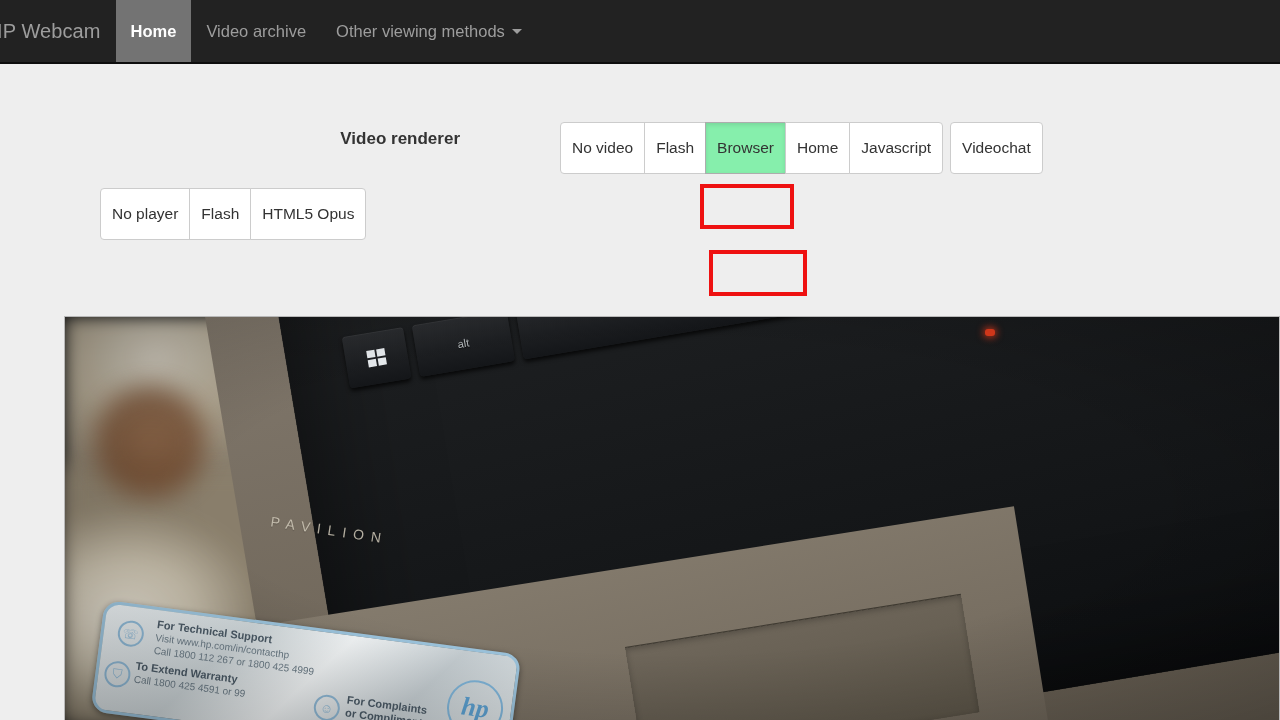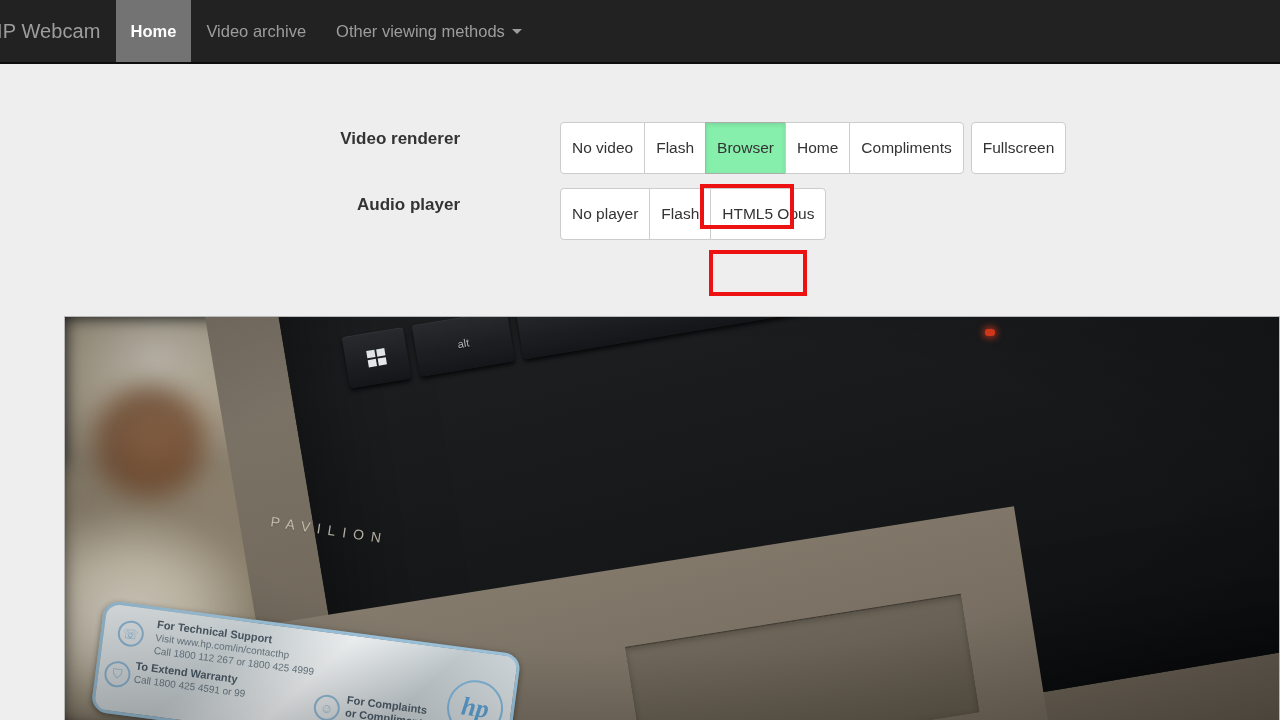--- a/index.html
+++ b/index.html
@@ -355,7 +355,7 @@
         <button class="btn">Flash</button>
         <button class="btn active">Browser</button>
         <button class="btn">Home</button>
-        <button class="btn">Compliments</button>
+        <button class="btn">Javascript</button>
       </div>
       <div class="btn-spacer"></div>
       <button class="btn single">Fullscreen</button>

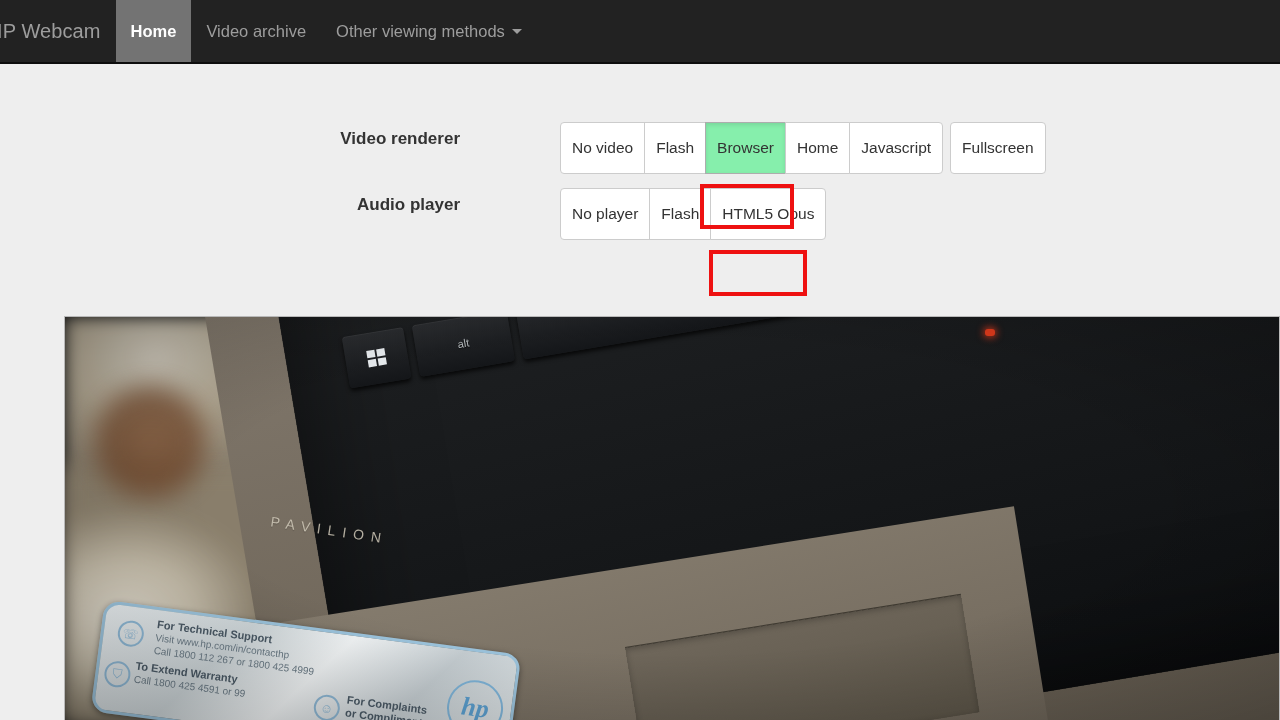--- a/index.html
+++ b/index.html
@@ -358,7 +358,7 @@
         <button class="btn">Javascript</button>
       </div>
       <div class="btn-spacer"></div>
-      <button class="btn single">Fullscreen</button>
+      <button class="btn single">Videochat</button>
     </div>
   </div>
 

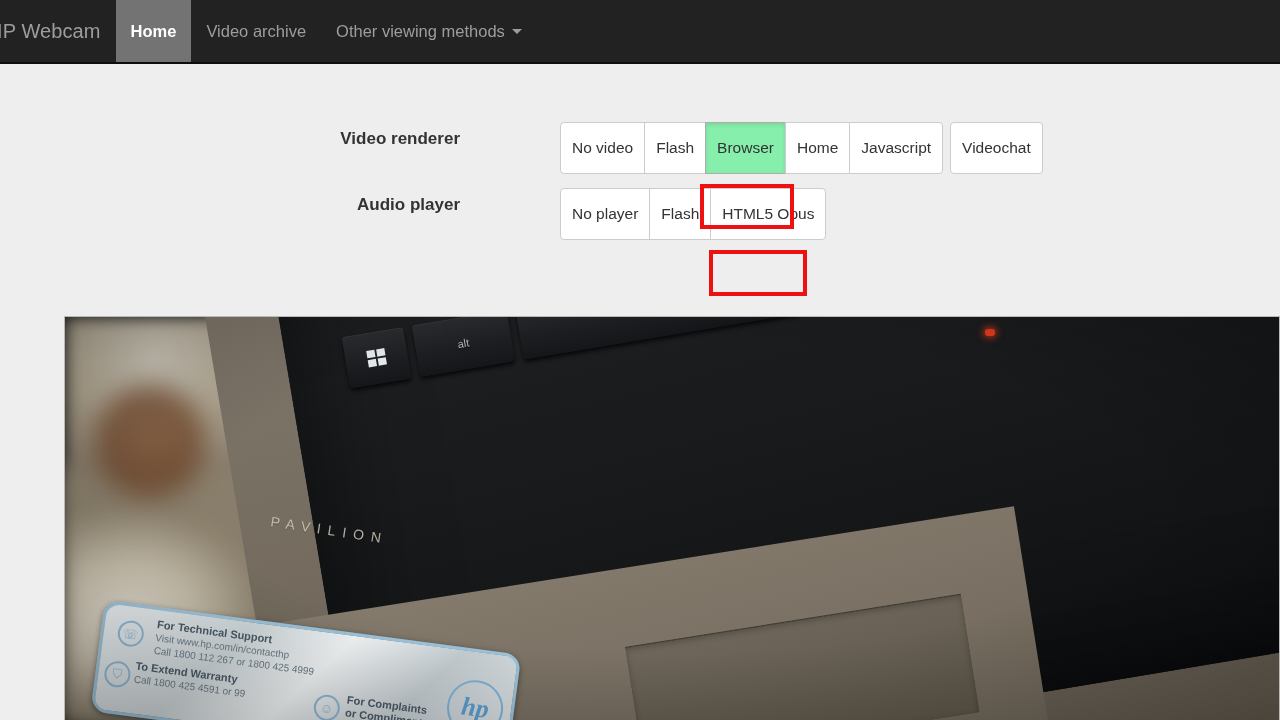--- a/index.html
+++ b/index.html
@@ -363,7 +363,6 @@
   </div>
 
   <div class="form-row row-audio">
-    <div class="row-label">Audio player</div>
     <div class="row-control">
       <div class="btn-group">
         <button class="btn">No player</button>

